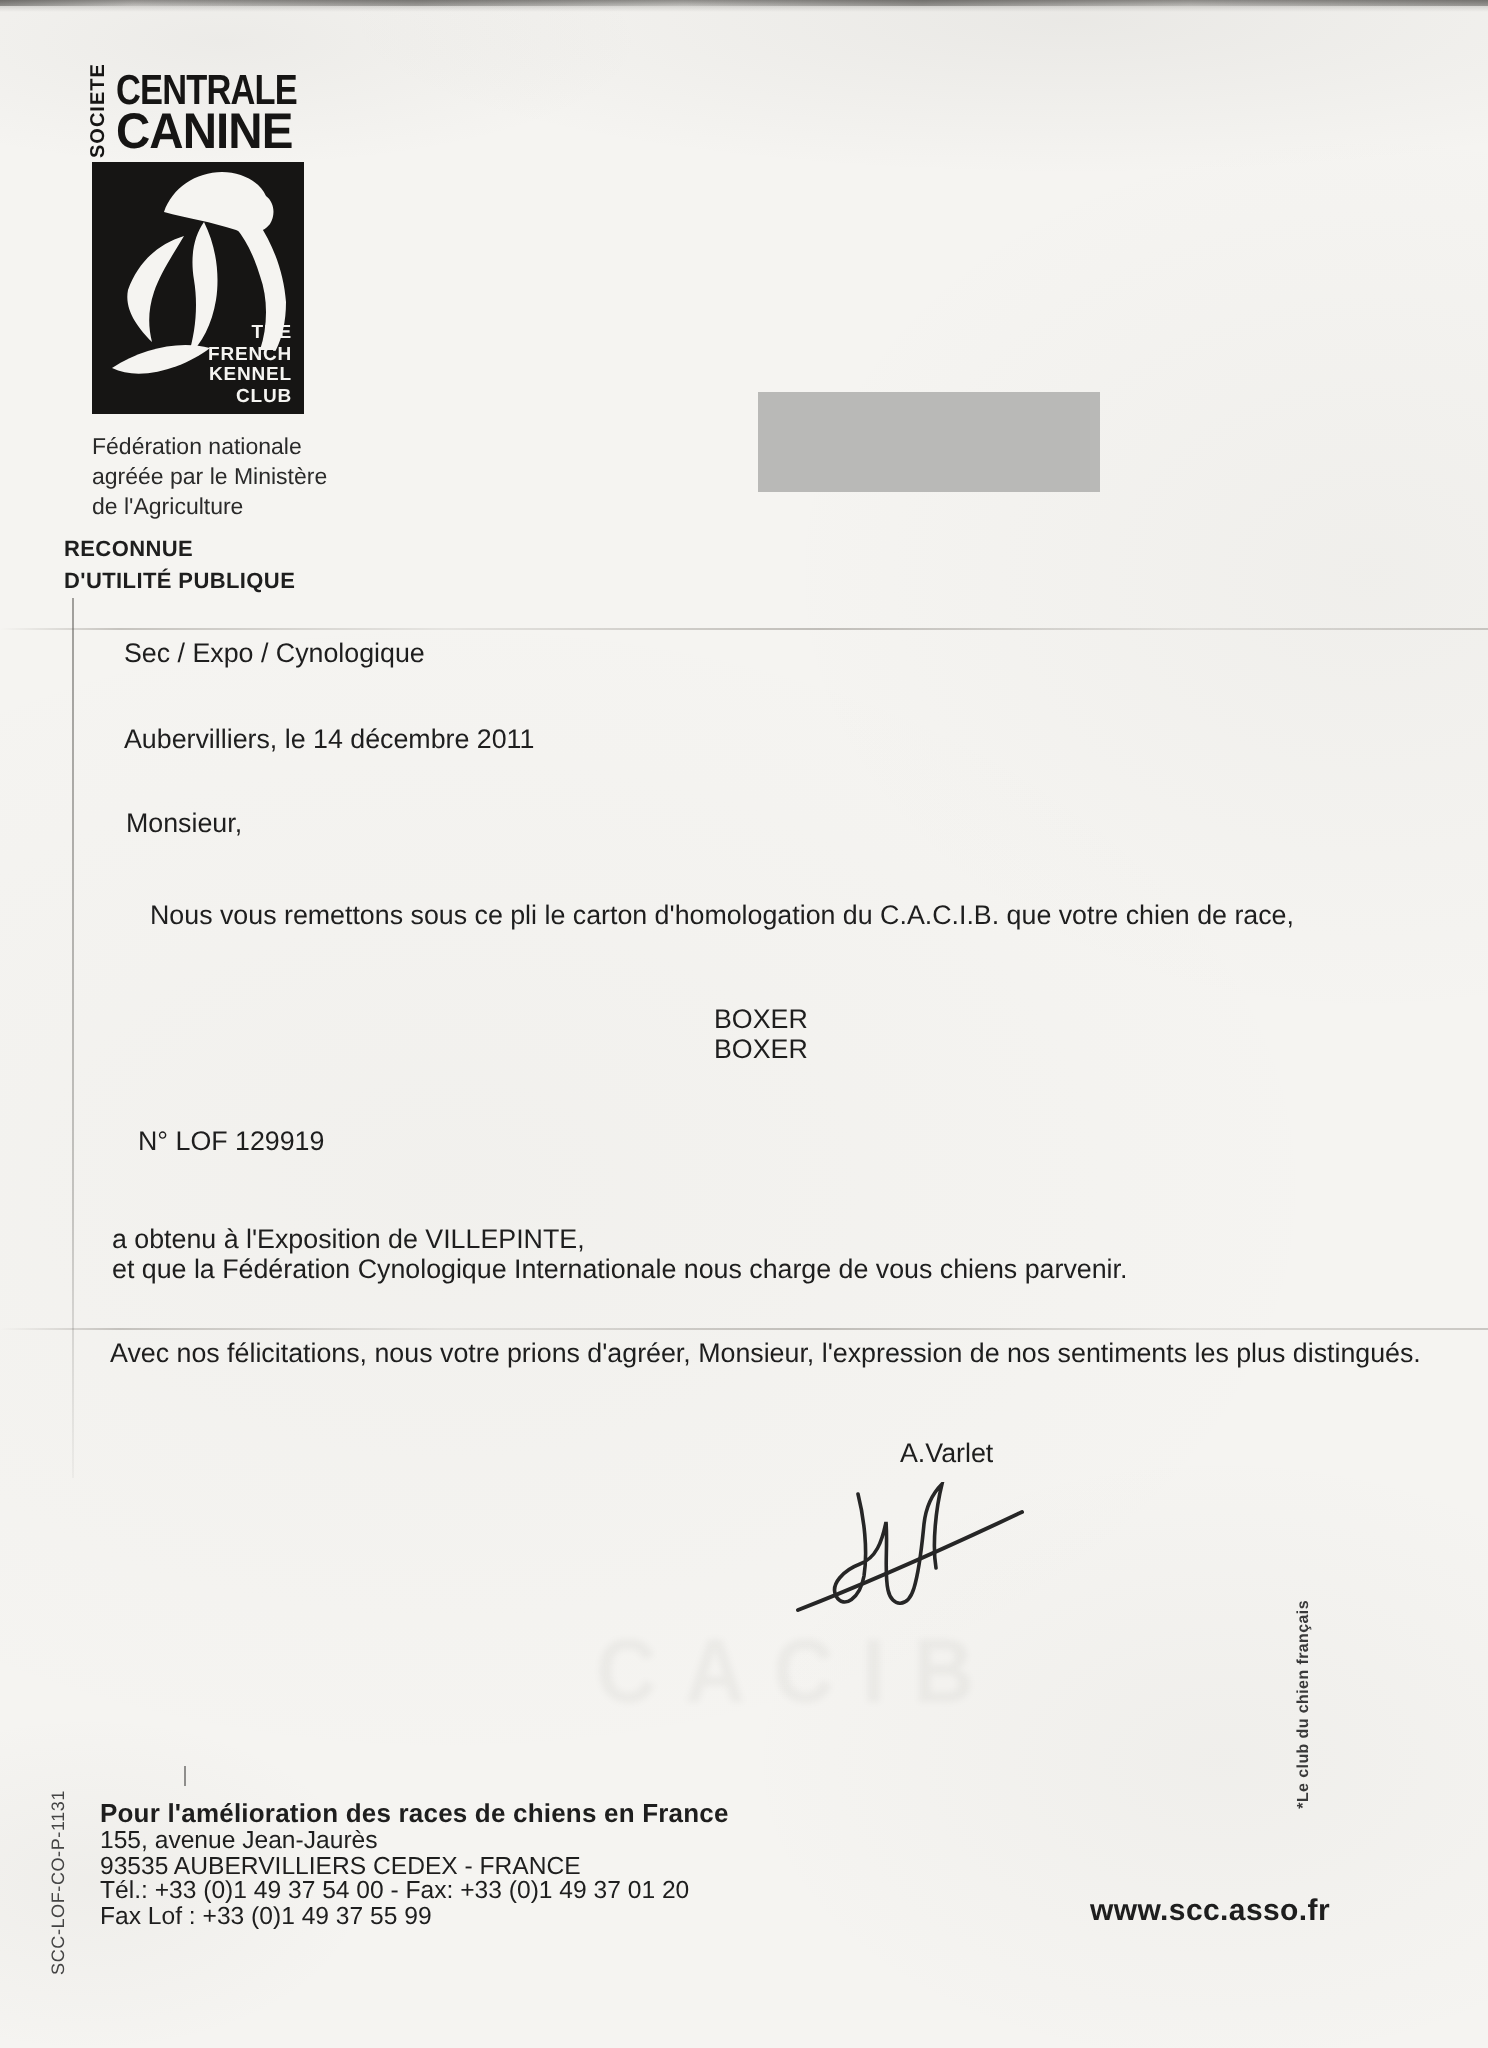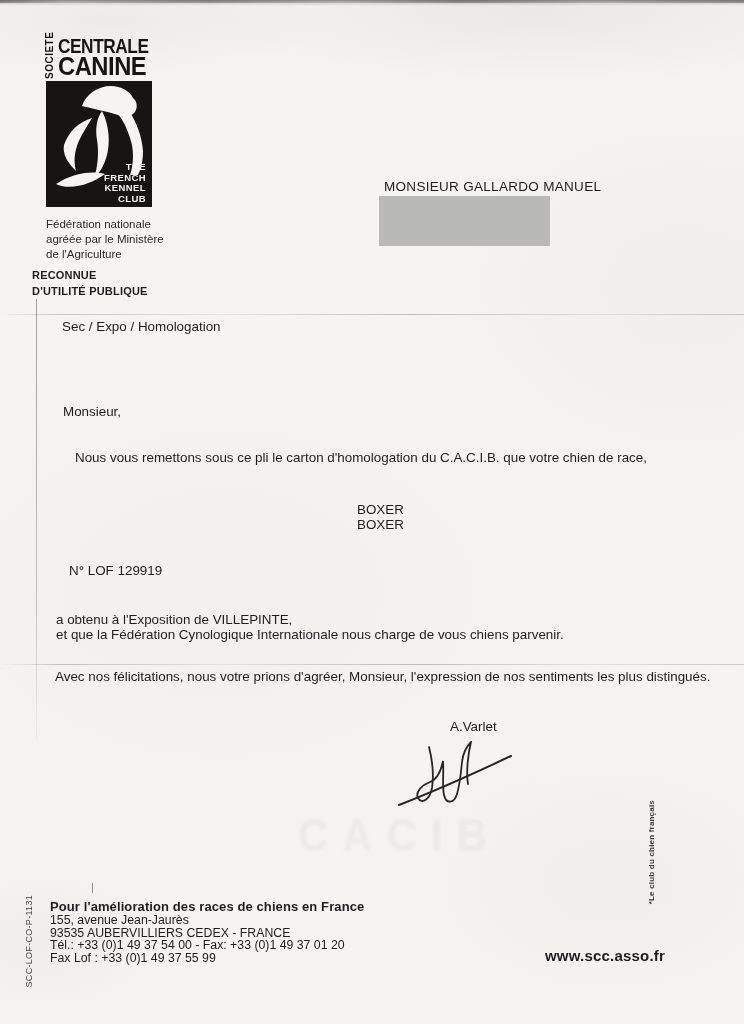--- a/index.html
+++ b/index.html
@@ -111,7 +111,6 @@
     <div>D'UTILITÉ PUBLIQUE</div>
   </div>
 
-  <div class="abs recipient">MONSIEUR GALLARDO MANUEL</div>
   <div class="abs redaction"></div>
 
   <div class="abs fold" style="top:314px;"></div>

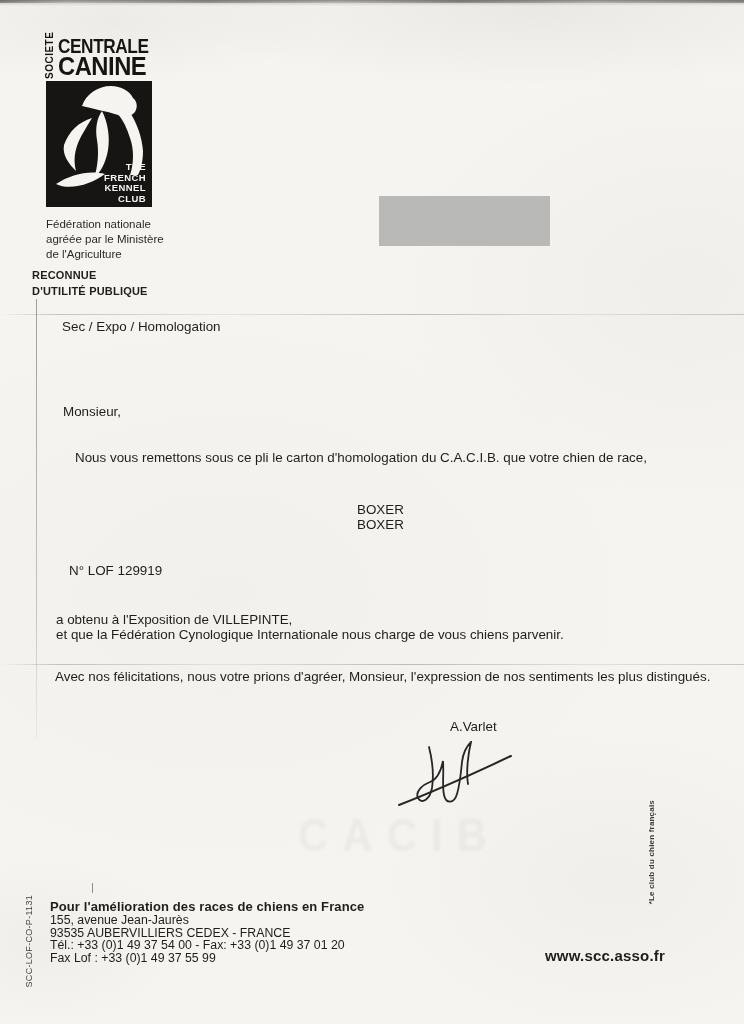--- a/index.html
+++ b/index.html
@@ -118,7 +118,7 @@
   <div class="abs crease-v"></div>
   <div class="abs tick"></div>
 
-  <div class="abs body-line" style="left:62px;top:319px;">Sec / Expo / Homologation</div>
+  <div class="abs body-line" style="left:62px;top:319px;">Sec / Expo / Cynologique</div>
   <div class="abs body-line" style="left:63px;top:404px;">Monsieur,</div>
   <div class="abs body-line" style="left:75px;top:450px;">Nous vous remettons sous ce pli le carton d'homologation du C.A.C.I.B. que votre chien de race,</div>
 

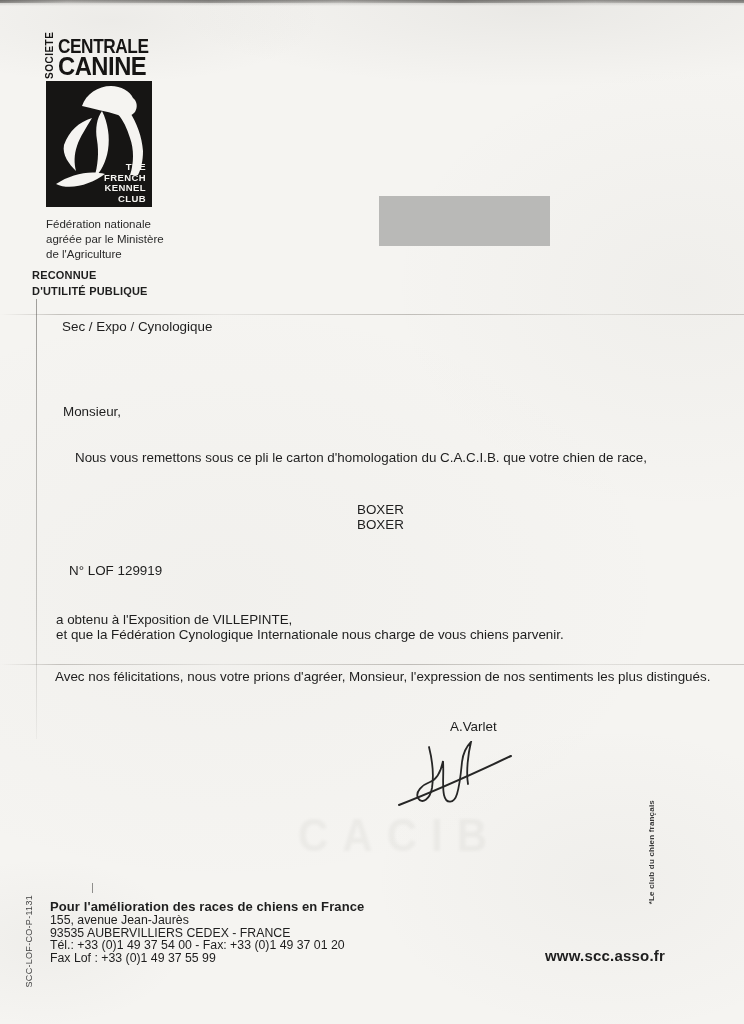--- a/index.html
+++ b/index.html
@@ -119,6 +119,7 @@
   <div class="abs tick"></div>
 
   <div class="abs body-line" style="left:62px;top:319px;">Sec / Expo / Cynologique</div>
+  <div class="abs body-line" style="left:62px;top:362px;">Aubervilliers, le 14 décembre 2011</div>
   <div class="abs body-line" style="left:63px;top:404px;">Monsieur,</div>
   <div class="abs body-line" style="left:75px;top:450px;">Nous vous remettons sous ce pli le carton d'homologation du C.A.C.I.B. que votre chien de race,</div>
 

